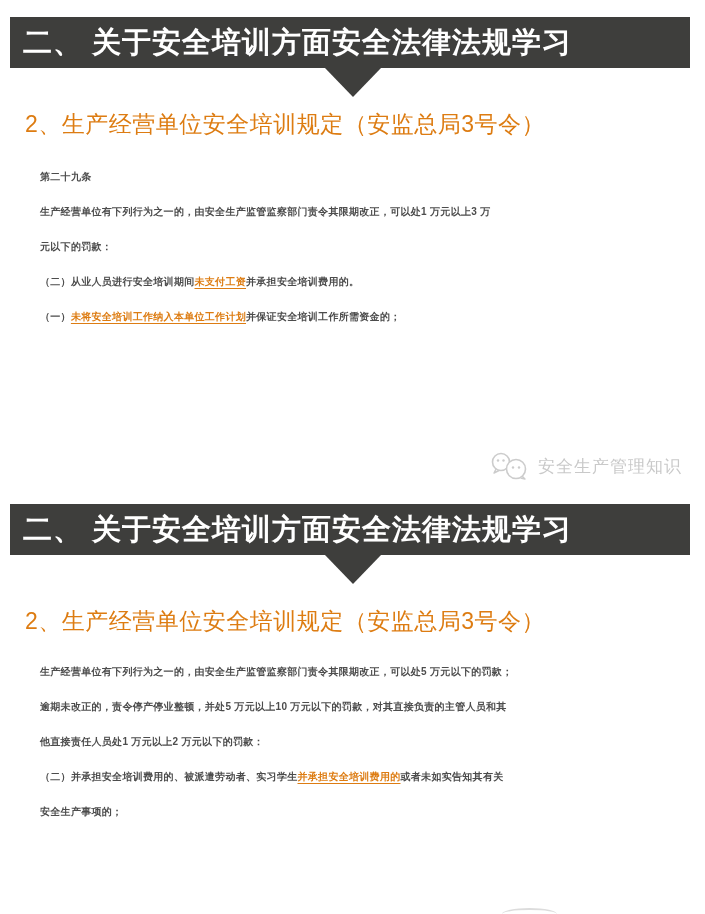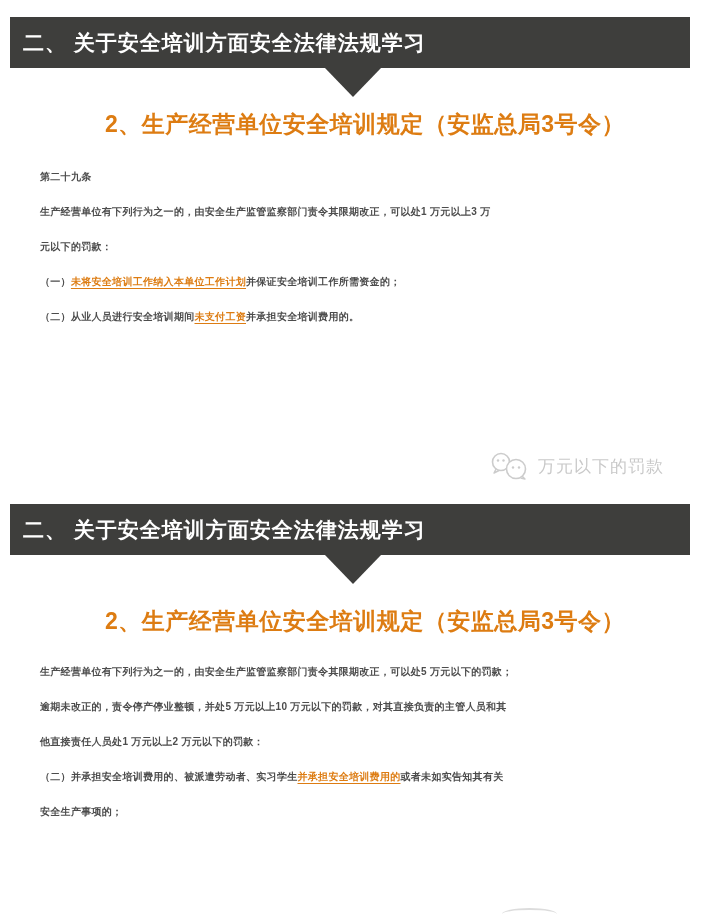--- a/index.html
+++ b/index.html
@@ -24,7 +24,7 @@
   }
   .header-text {
     color: #ffffff;
-    font-size: 21px;
+    font-size: 29px;
     font-weight: bold;
     letter-spacing: 1px;
     white-space: nowrap;

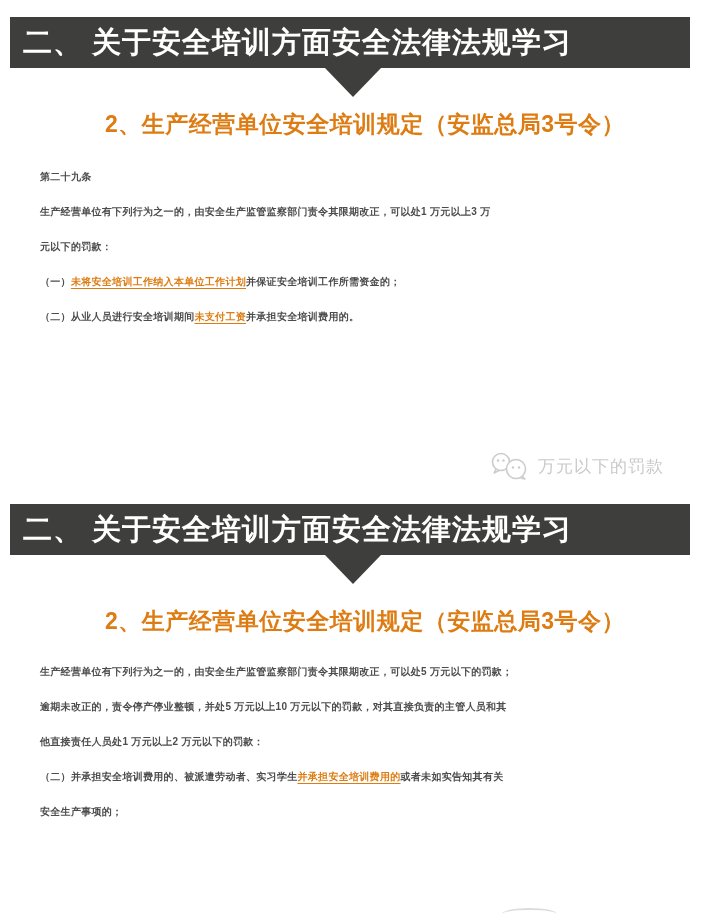--- a/index.html
+++ b/index.html
@@ -42,9 +42,8 @@
     color: #dd7c12;
     font-size: 23px;
     line-height: 26px;
-    font-weight: bold;
+    font-weight: normal;
     letter-spacing: 0.5px;
-    text-align: center;
   }
   .block-2 .subtitle { margin-top: 24px; }
   .body-text {

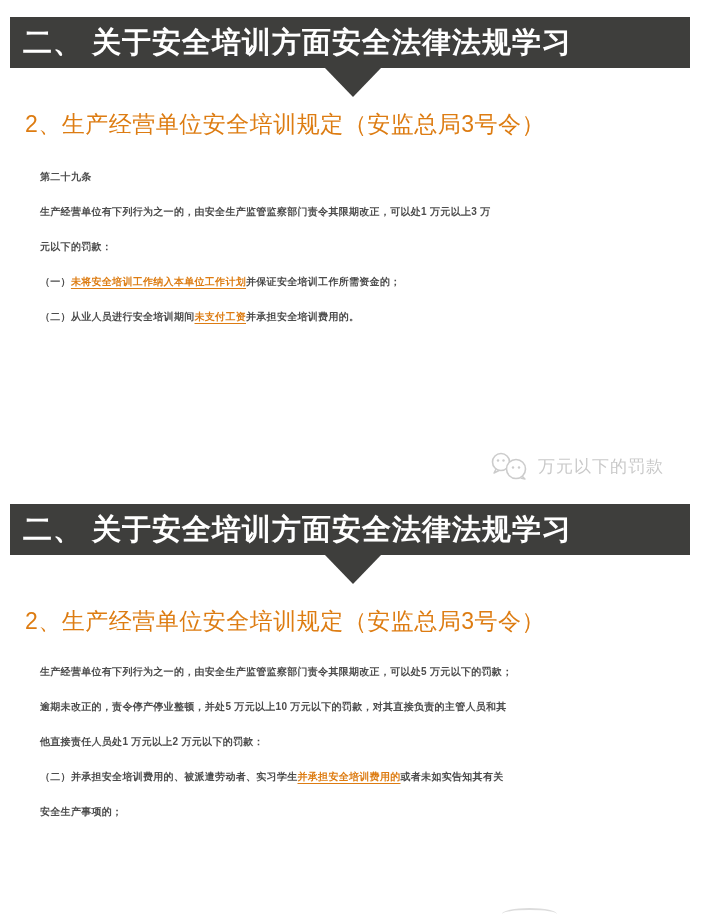--- a/index.html
+++ b/index.html
@@ -96,8 +96,8 @@
       <p class="article">第二十九条</p>
       <p><span>生产经营单位有下列行为之一的，由安全生产监管监察部门责令其限期改正，可以处1 万元以上3 万
 元以下的罚款：</span></p>
+      <p><span>（二）从业人员进行安全培训期间</span><span class="hl ul">未支付工资</span><span>并承担安全培训费用的。</span></p>
       <p><span>（一）</span><span class="hl ul">未将安全培训工作纳入本单位工作计划</span><span>并保证安全培训工作所需资金的；</span></p>
-      <p><span>（二）从业人员进行安全培训期间</span><span class="hl ul">未支付工资</span><span>并承担安全培训费用的。</span></p>
     </div>
     <div class="watermark">
       <svg width="42" height="28" viewBox="0 0 42 28" aria-hidden="true">

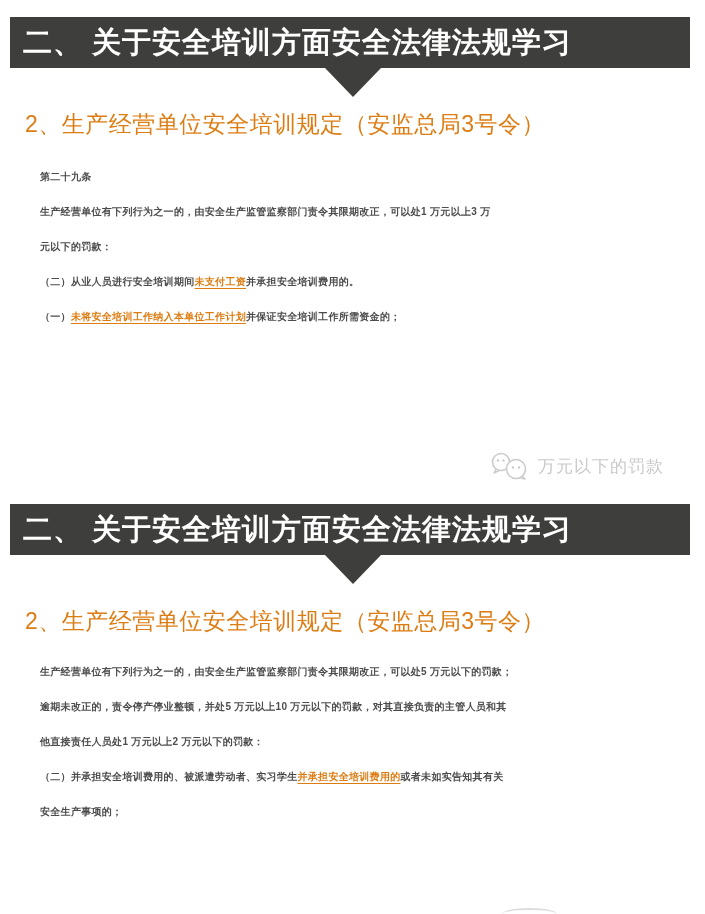--- a/index.html
+++ b/index.html
@@ -110,7 +110,7 @@
         <circle cx="30" cy="15.5" r="1.2" fill="#cccccc"></circle>
         <path d="M33 24 L36 27 L31.5 26" fill="none" stroke="#cccccc" stroke-width="1.4" stroke-linejoin="round"></path>
       </svg>
-      <span>万元以下的罚款</span>
+      <span>安全生产管理知识</span>
     </div>
   </section>
 

